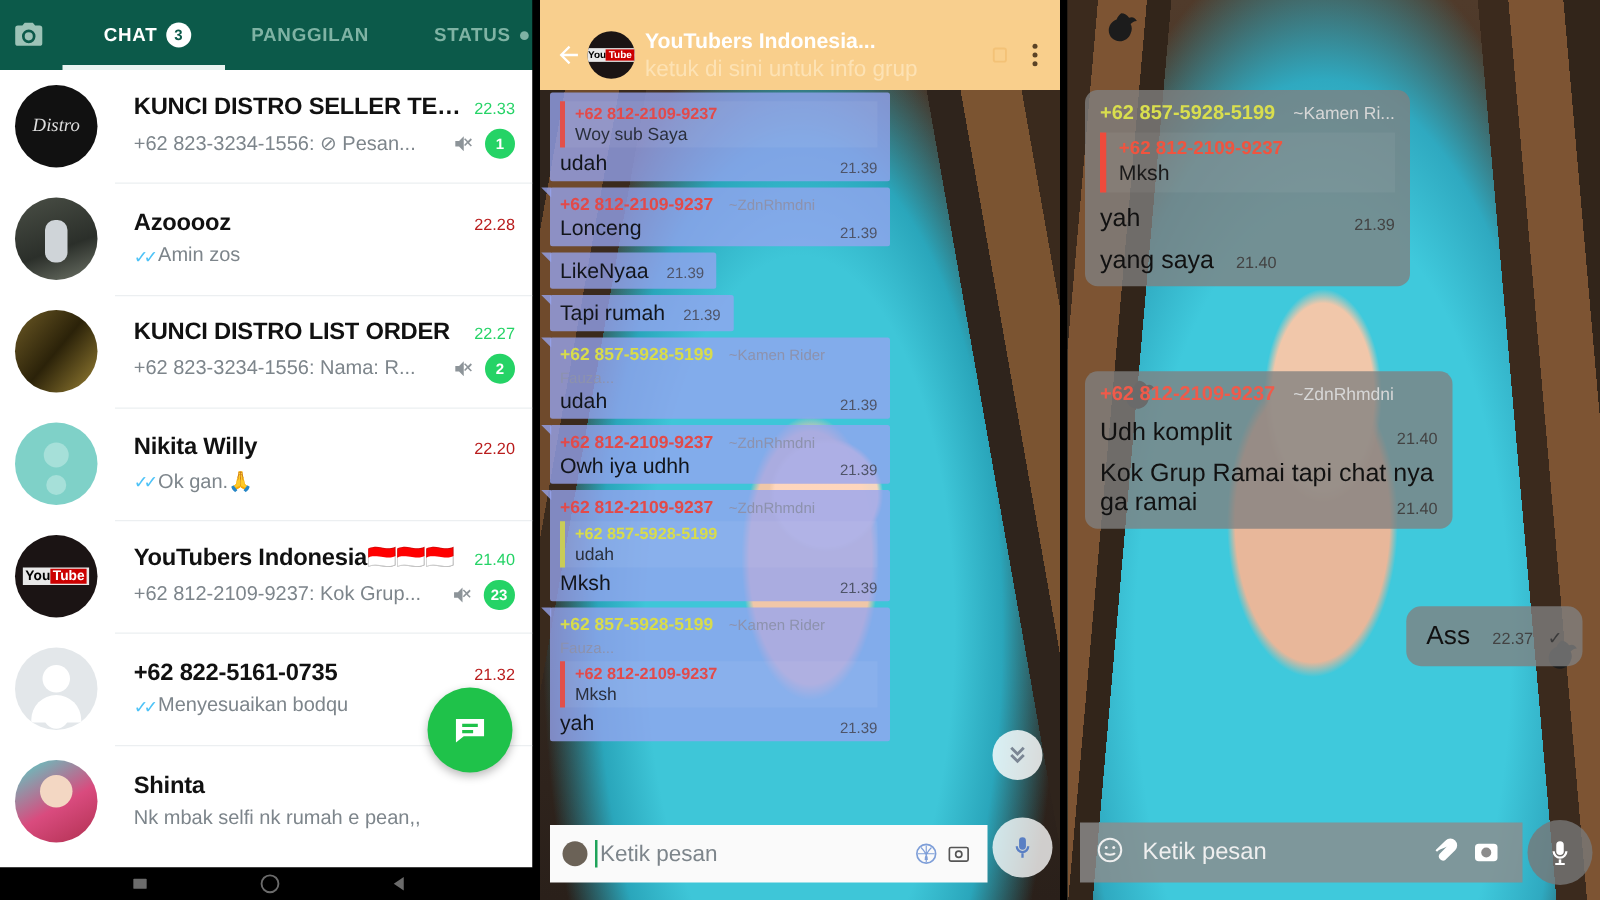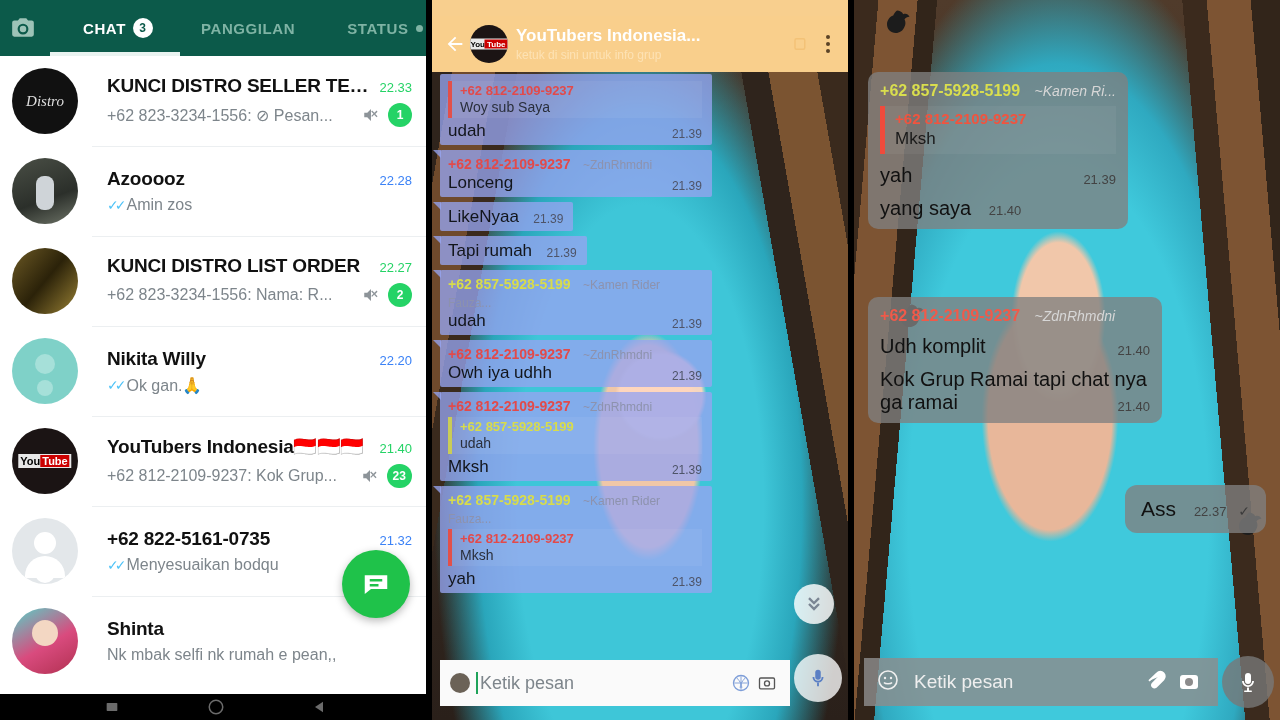--- a/index.html
+++ b/index.html
@@ -103,7 +103,7 @@
   .m-titles { flex:1; min-width:0; }
   .m-title { color:#fff; font-size:17px; font-weight:bold; white-space:nowrap; overflow:hidden;
              text-overflow:ellipsis; }
-  .m-sub { color:#fde2b4; font-size:12px; margin-top:2px; white-space:nowrap; overflow:hidden;
+  .m-sub { color:#fde2b4; font-size:18px; margin-top:2px; white-space:nowrap; overflow:hidden;
            text-overflow:ellipsis; }
   .m-act { width:30px; display:flex; align-items:center; justify-content:center; }
   .m-act svg { width:18px; height:20px; fill:none; stroke:#f3c277; stroke-width:2; }

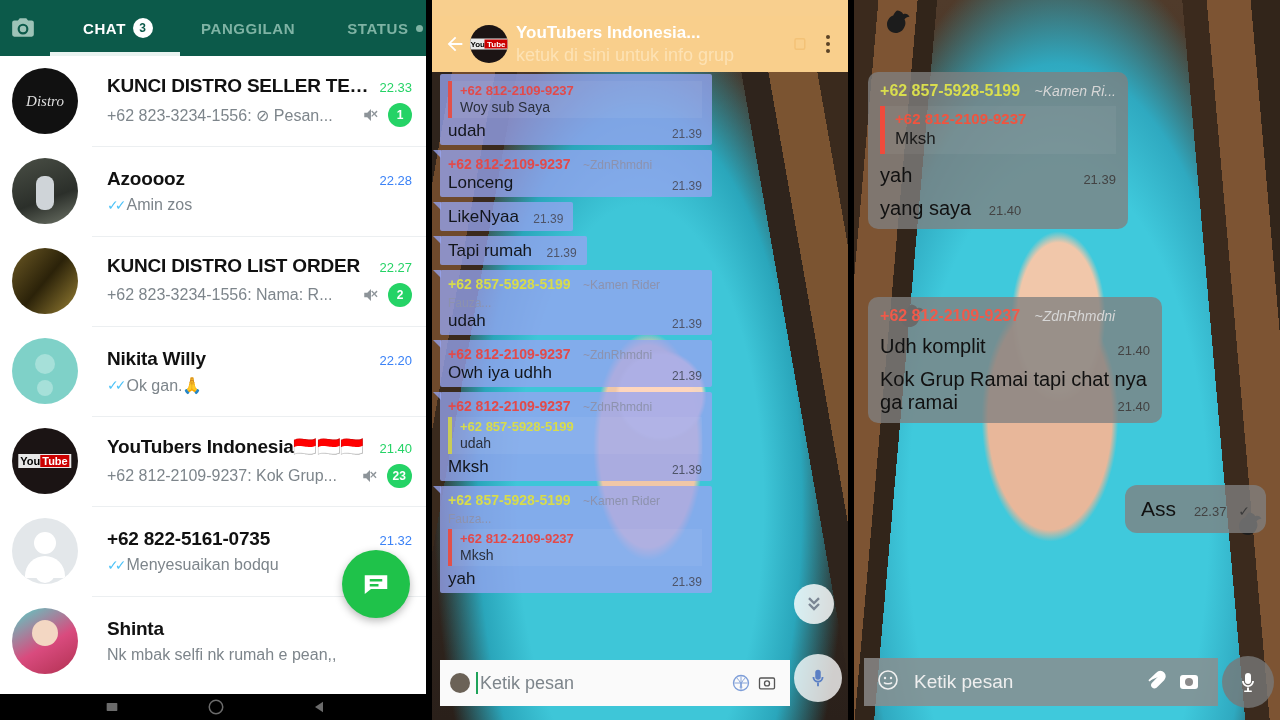--- a/index.html
+++ b/index.html
@@ -159,7 +159,7 @@
         width:max-content; max-width:310px; margin-bottom:22px; position:relative; }
   .rb .sender { font-size:16px; font-weight:bold; color:#d9de4e; }
   .rb .sender.red { color:#f05a4a; }
-  .rb .push { font-size:14px; color:#d7d7d7; margin-left:10px;font-style:italic; }
+  .rb .push { font-size:14px; color:#d7d7d7; margin-left:10px; }
   .rb .quote { border-left:5px solid #ef4b3c; padding:4px 8px 5px 10px; margin:6px 0 4px 0;
                background:rgba(255,255,255,.05); }
   .rb .quote .q-name { font-size:15px; font-weight:bold; color:#f0543f; }

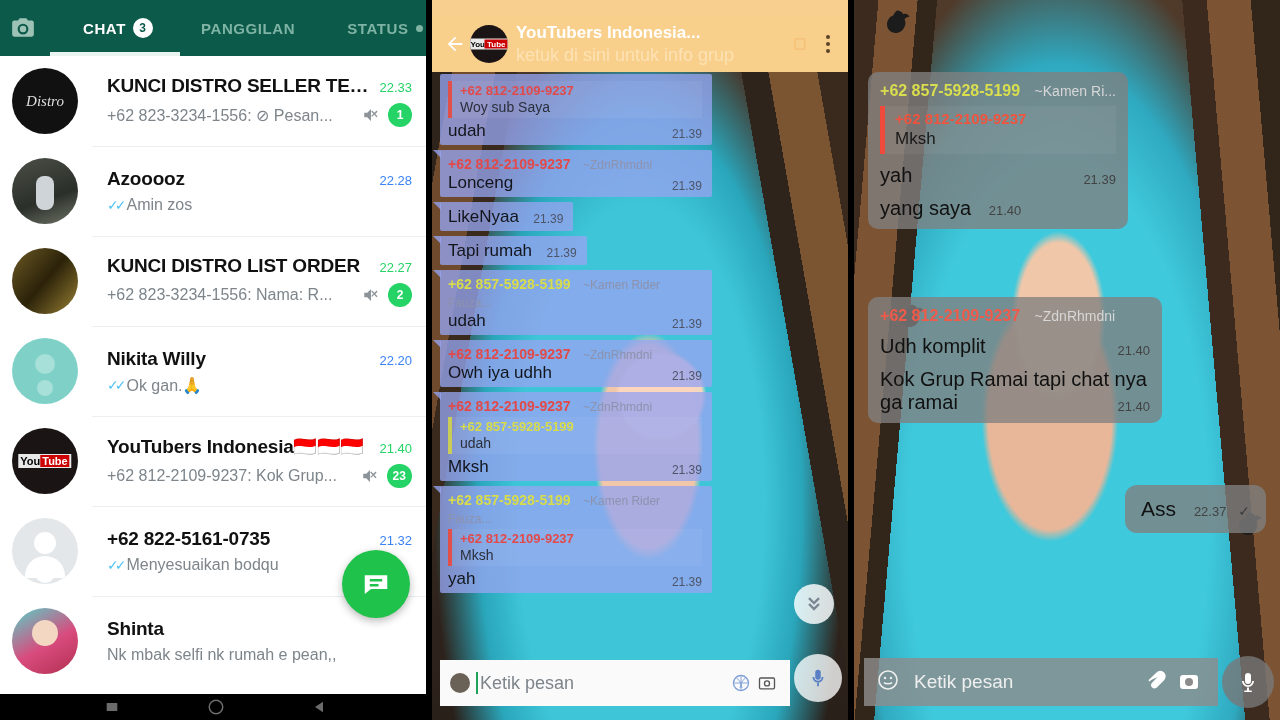--- a/index.html
+++ b/index.html
@@ -33,7 +33,7 @@
   .row-top { display:flex; align-items:baseline; }
   .r-name { font-size:19px; font-weight:bold; color:#111; white-space:nowrap; overflow:hidden;
             text-overflow:ellipsis; flex:1; letter-spacing:-.2px; }
-  .r-time { font-size:13px; color:#3b82f6; margin-left:8px; flex:none; }
+  .r-time { font-size:13px; color:#b91c1c; margin-left:8px; flex:none; }
   .r-time.green { color:#25d366; }
   .row-bot { display:flex; align-items:center; margin-top:6px; }
   .r-msg { font-size:16px; color:#7d858b; white-space:nowrap; overflow:hidden; text-overflow:ellipsis; flex:1; }

